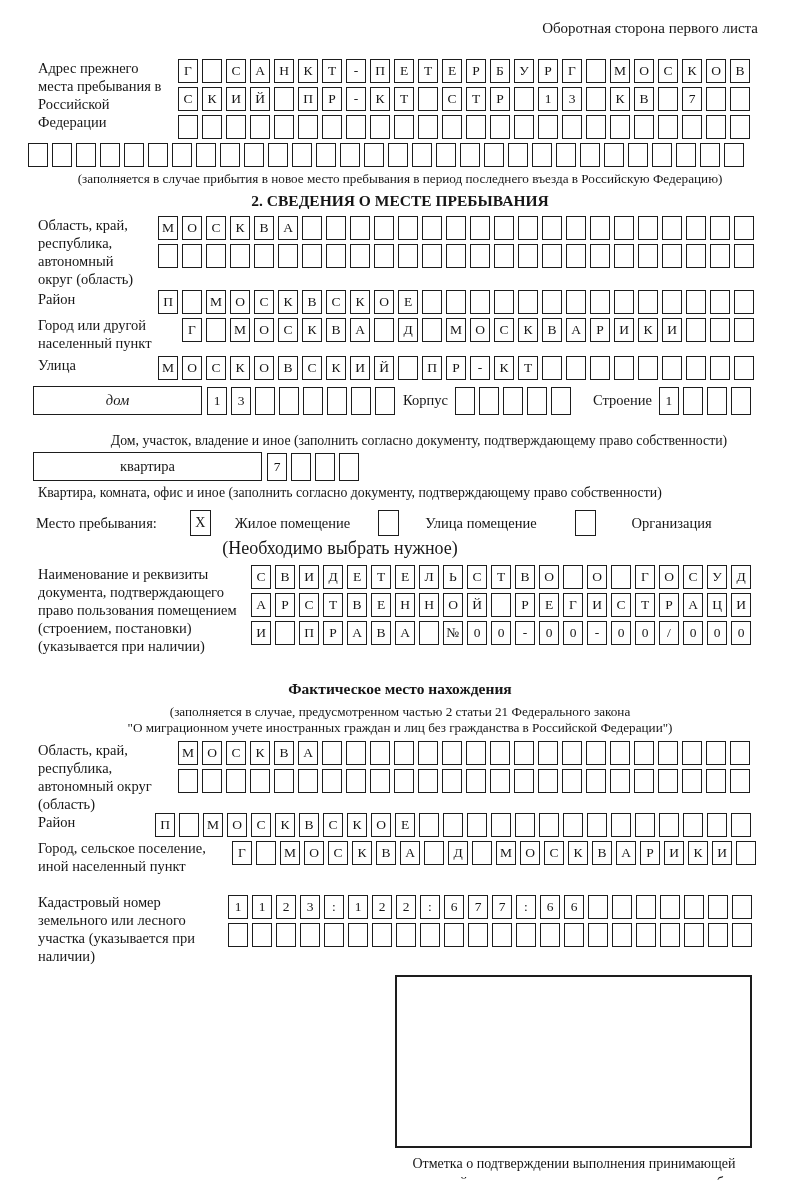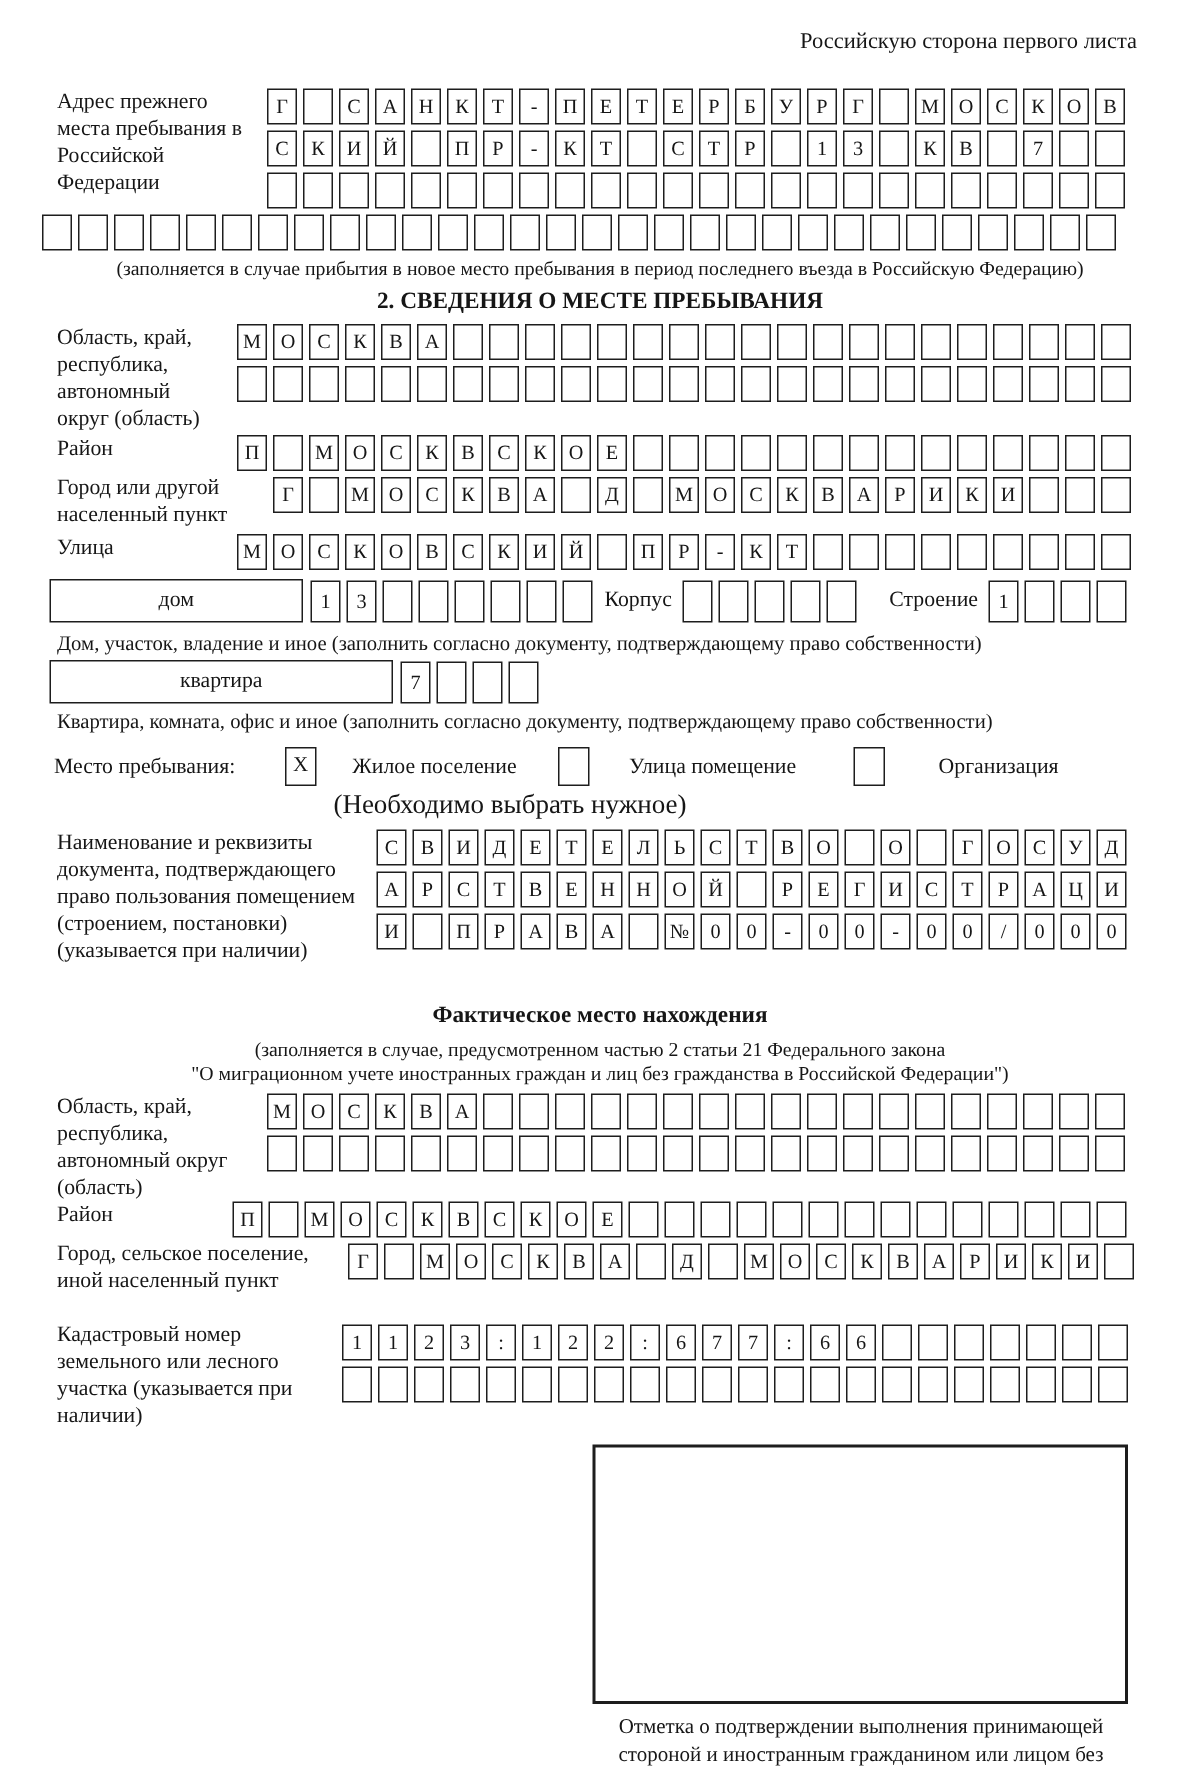--- a/index.html
+++ b/index.html
@@ -47,7 +47,7 @@
 
 <div class="page">
 
-  <div class="hdr-note">Российскую сторона первого листа</div>
+  <div class="hdr-note">Оборотная сторона первого листа</div>
 
   <div class="group" style="margin-top:22px;">
     <div class="glabel" style="width:132px;">Адрес прежнего места пребывания в Российской Федерации</div>

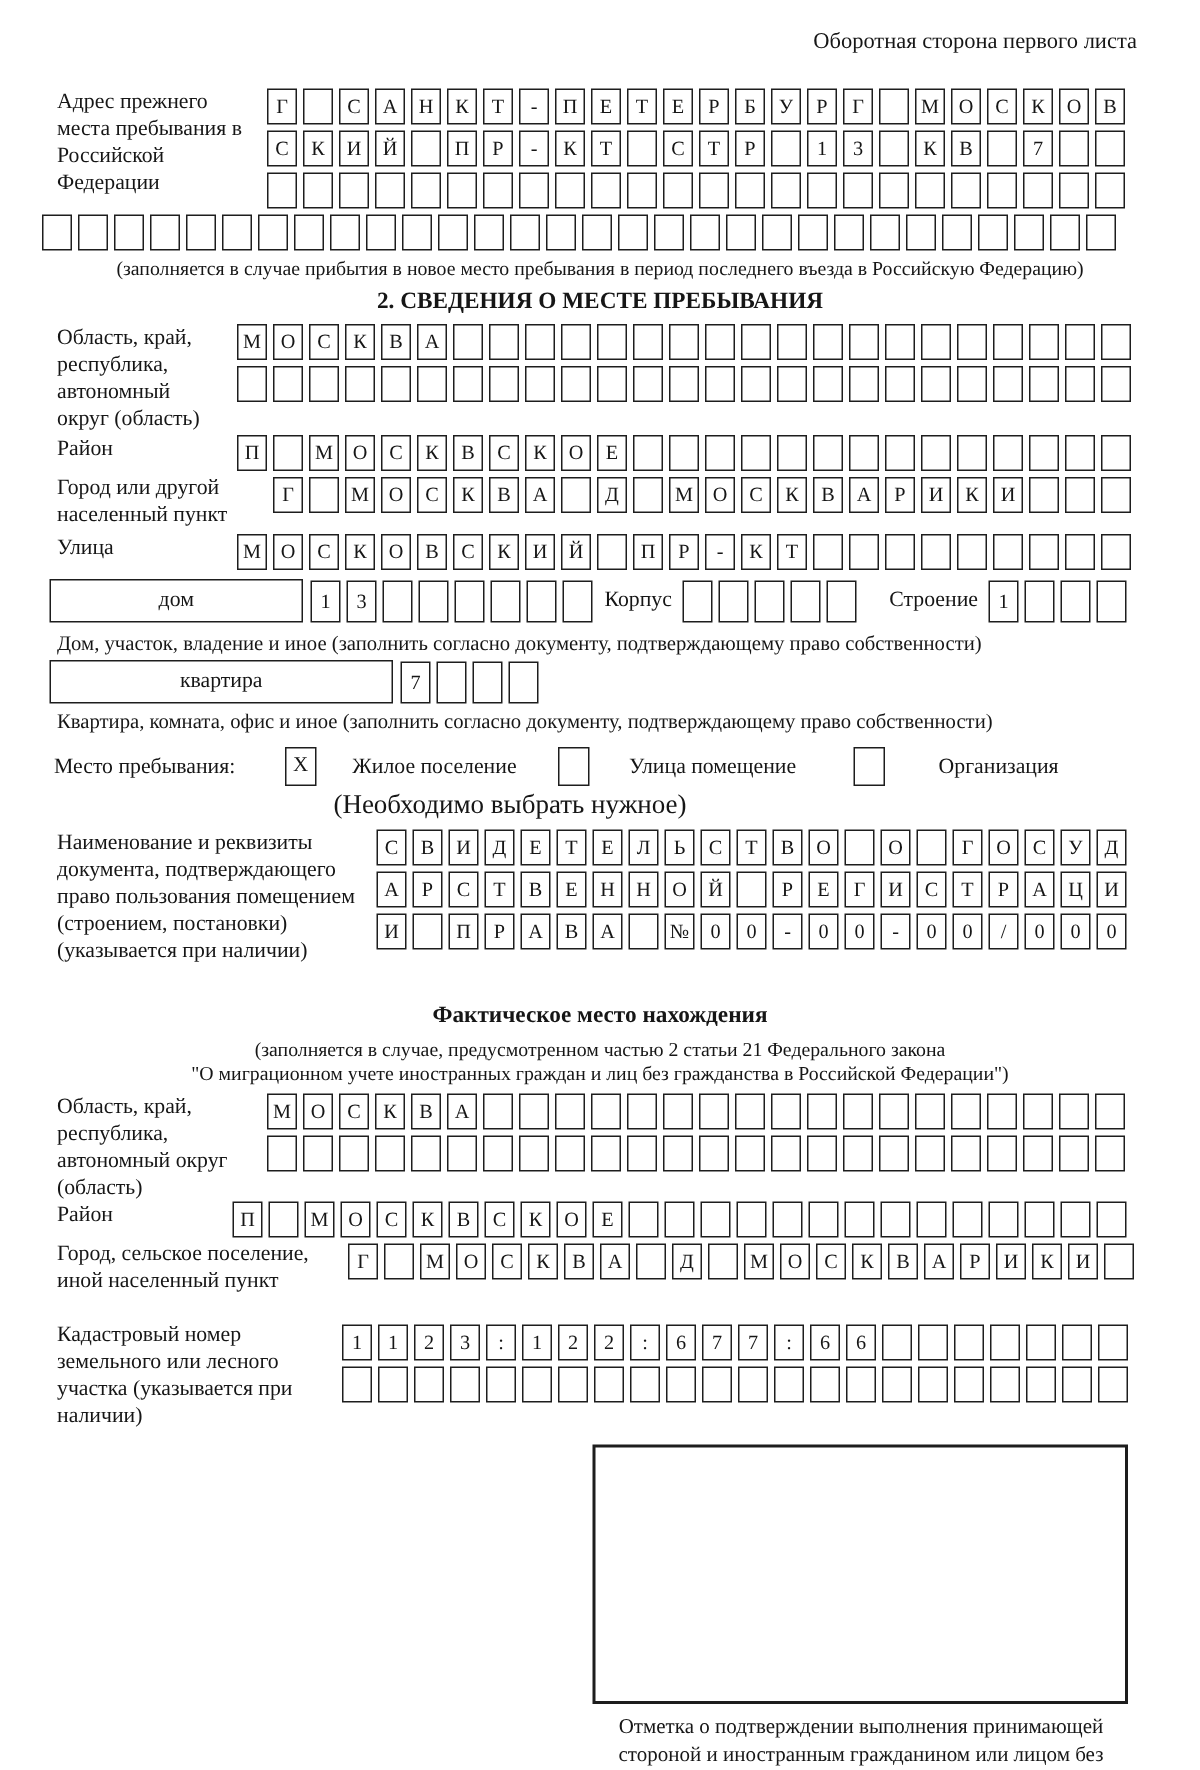--- a/index.html
+++ b/index.html
@@ -317,7 +317,7 @@
   </div>
 
   <div class="inline-row ml33" style="margin-top:6px;">
-    <div class="widebox" style="width:169px;margin-right:5px;">дом</div>
+    <div class="widebox" style="width:169px;margin-right:5px;font-style:italic;">дом</div>
     <div class="cells tallcells">
         <span class="cell">1</span>
         <span class="cell">3</span>

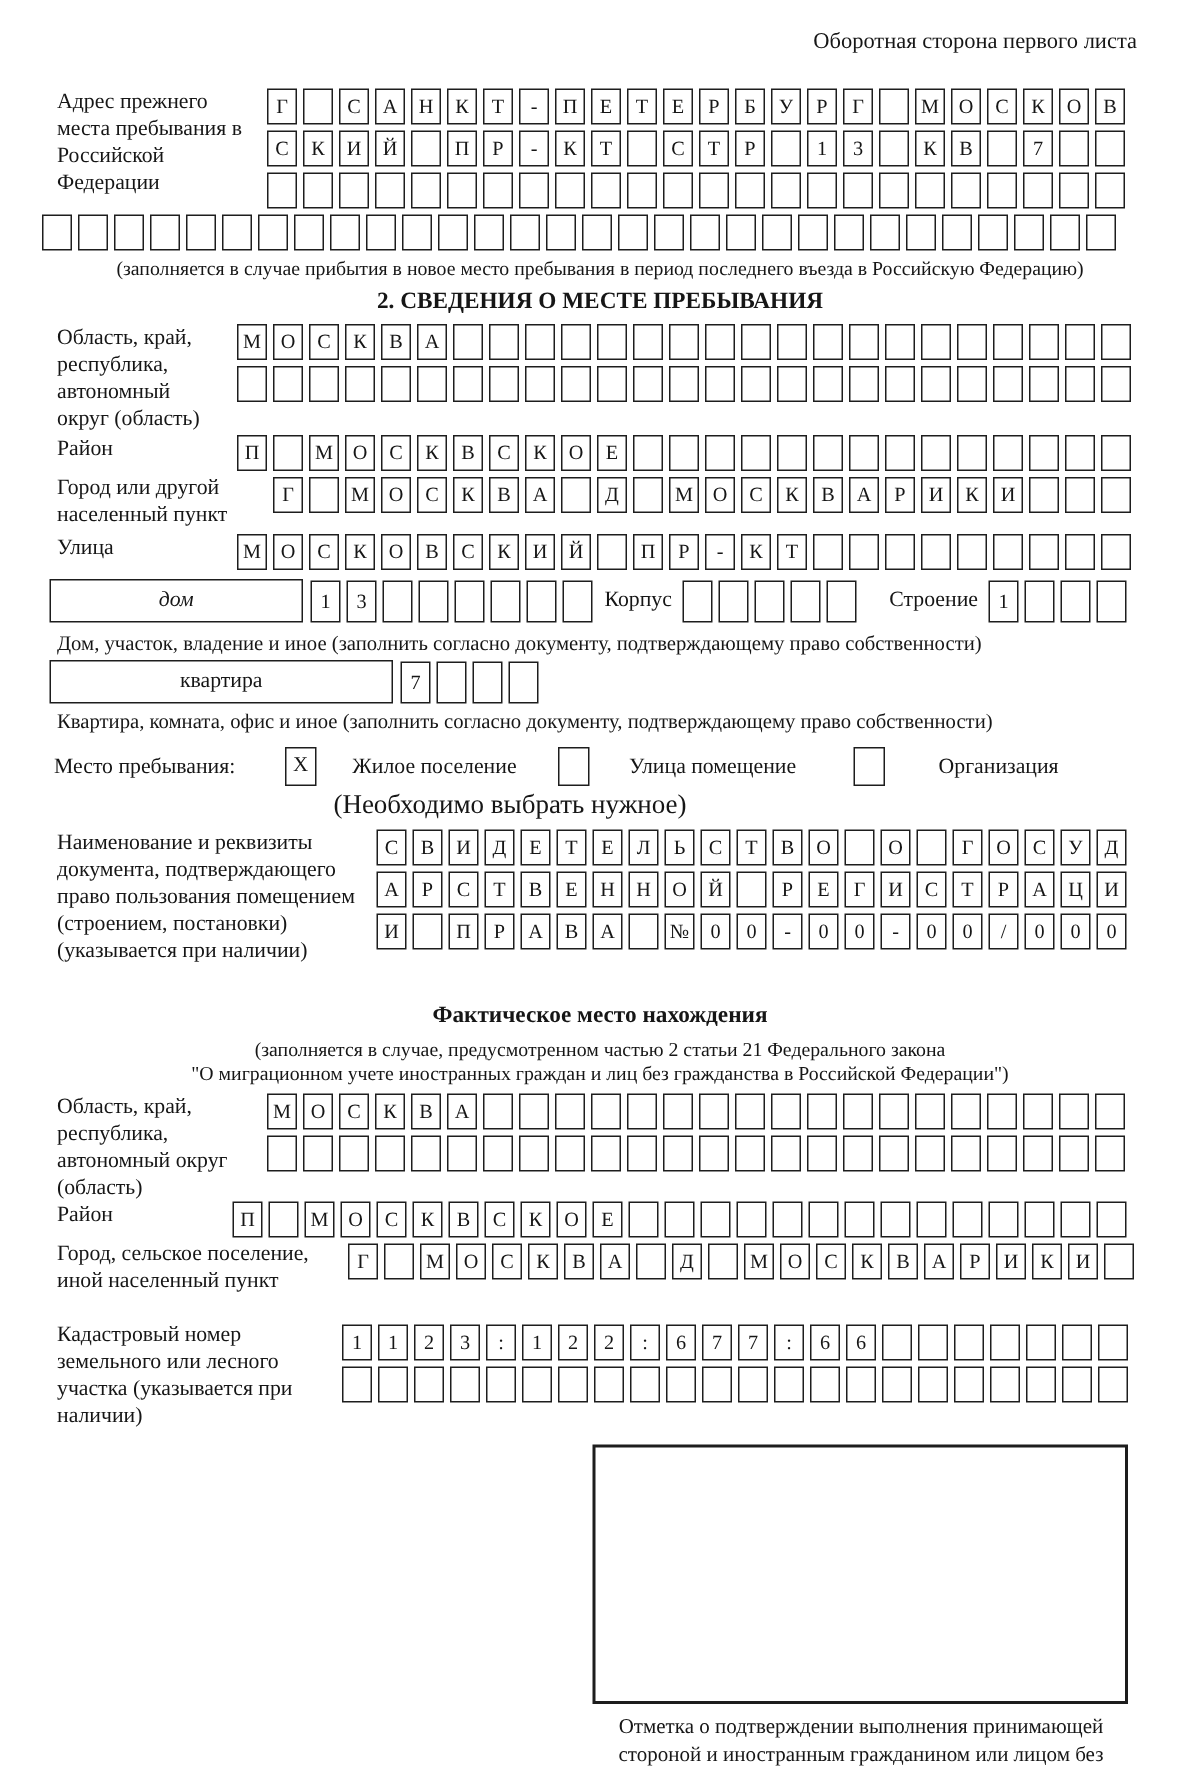--- a/index.html
+++ b/index.html
@@ -344,7 +344,7 @@
         <span class="cell"></span>
       </div>
   </div>
-  <div class="note-l" style="margin-top:5px;">Дом, участок, владение и иное (заполнить согласно документу, подтверждающему право собственности)</div>
+  <div class="note-l" style="margin-top:17px;text-align:center;">Дом, участок, владение и иное (заполнить согласно документу, подтверждающему право собственности)</div>
 
   <div class="inline-row ml33" style="margin-top:3px;">
     <div class="widebox" style="width:229px;margin-right:5px;">квартира</div>

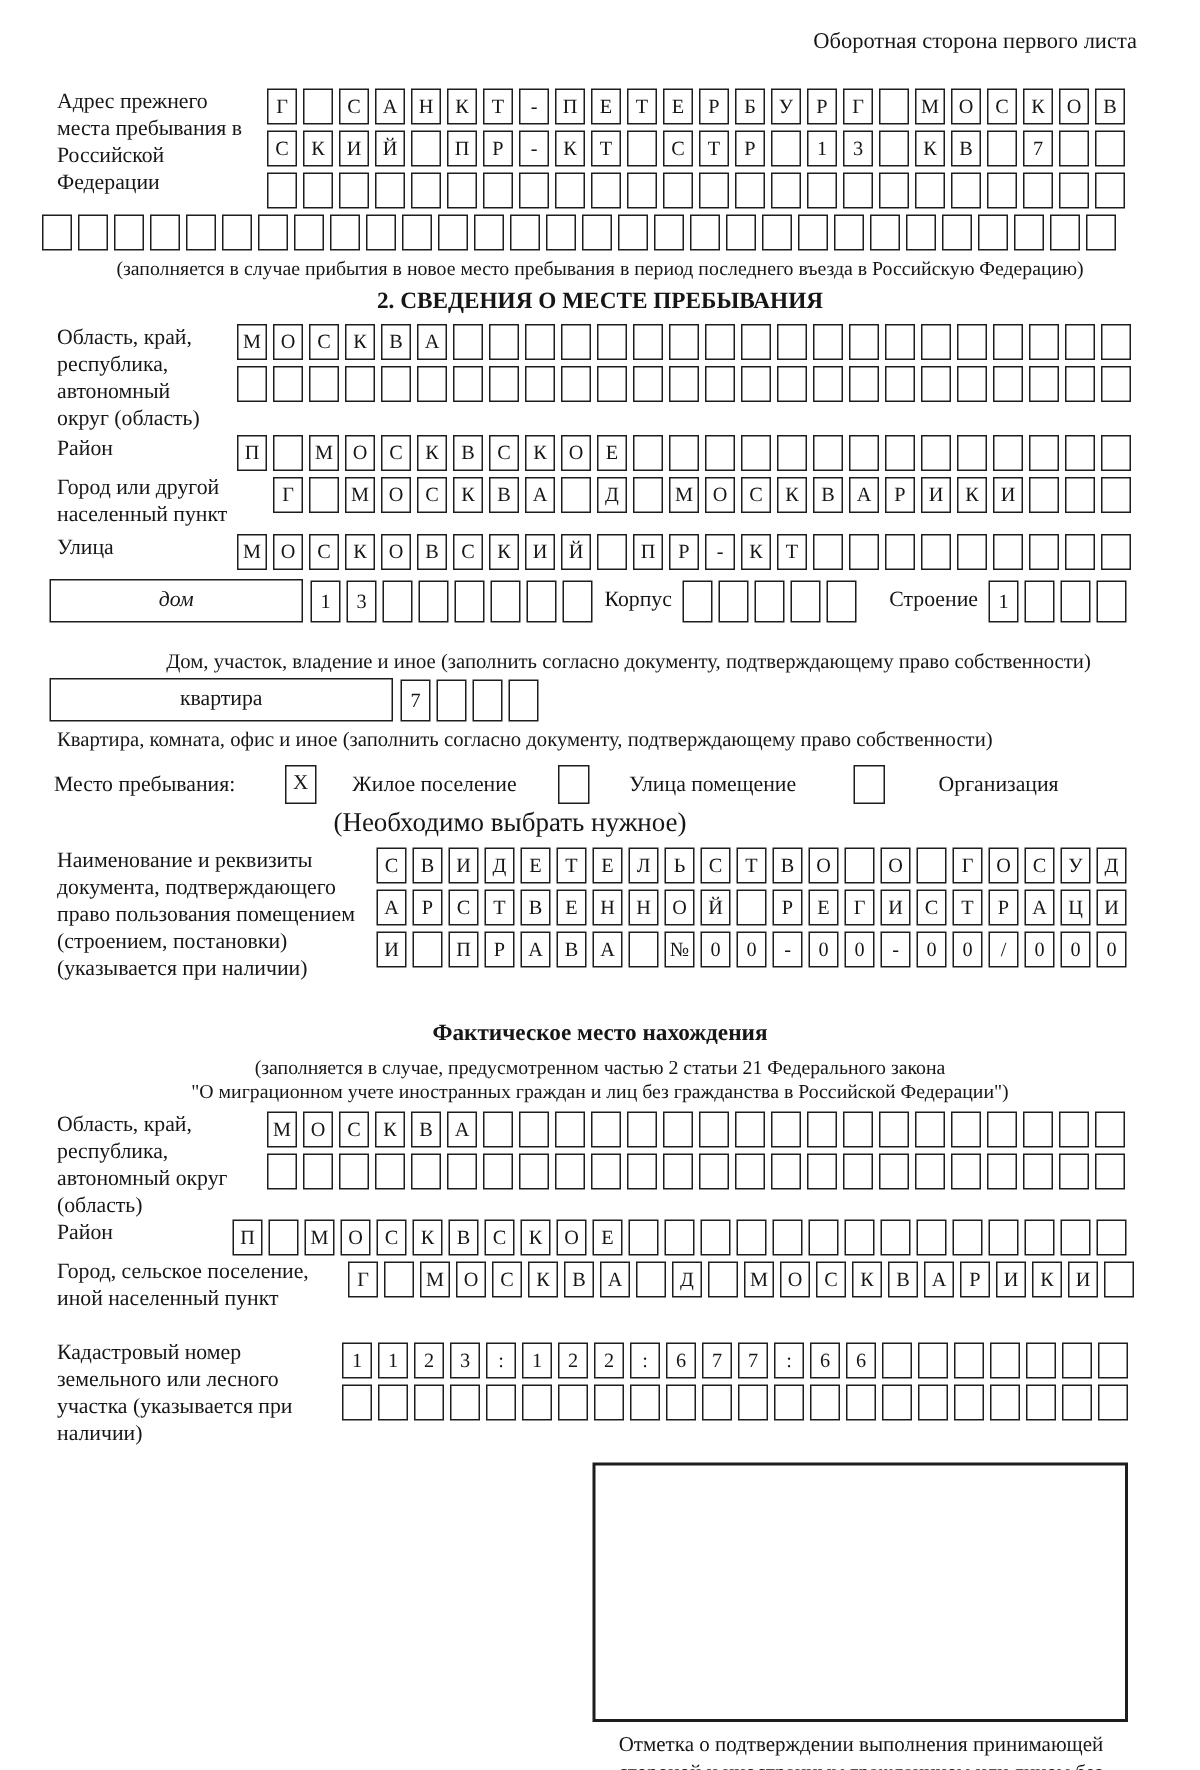--- a/index.html
+++ b/index.html
@@ -360,7 +360,7 @@
   <div class="chk-row" style="margin-top:9px;">
     <span>Место пребывания:</span>
     <span class="chk-box" style="margin-left:17px;">X</span>
-    <span style="margin-left:8px;">Жилое поселение</span>
+    <span style="margin-left:8px;">Жилое помещение</span>
     <span class="chk-box" style="margin-left:12px;"></span>
     <span style="margin-left:10px;">Улица помещение</span>
     <span class="chk-box" style="margin-left:22px;"></span>

